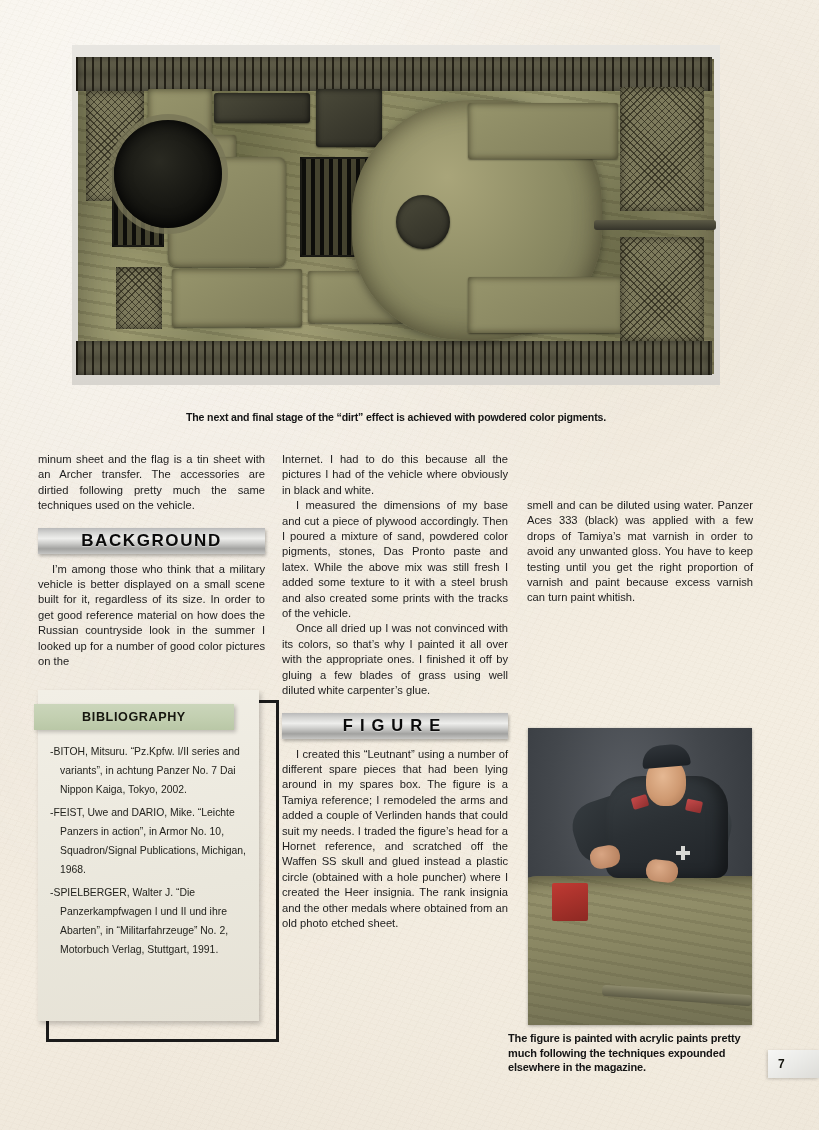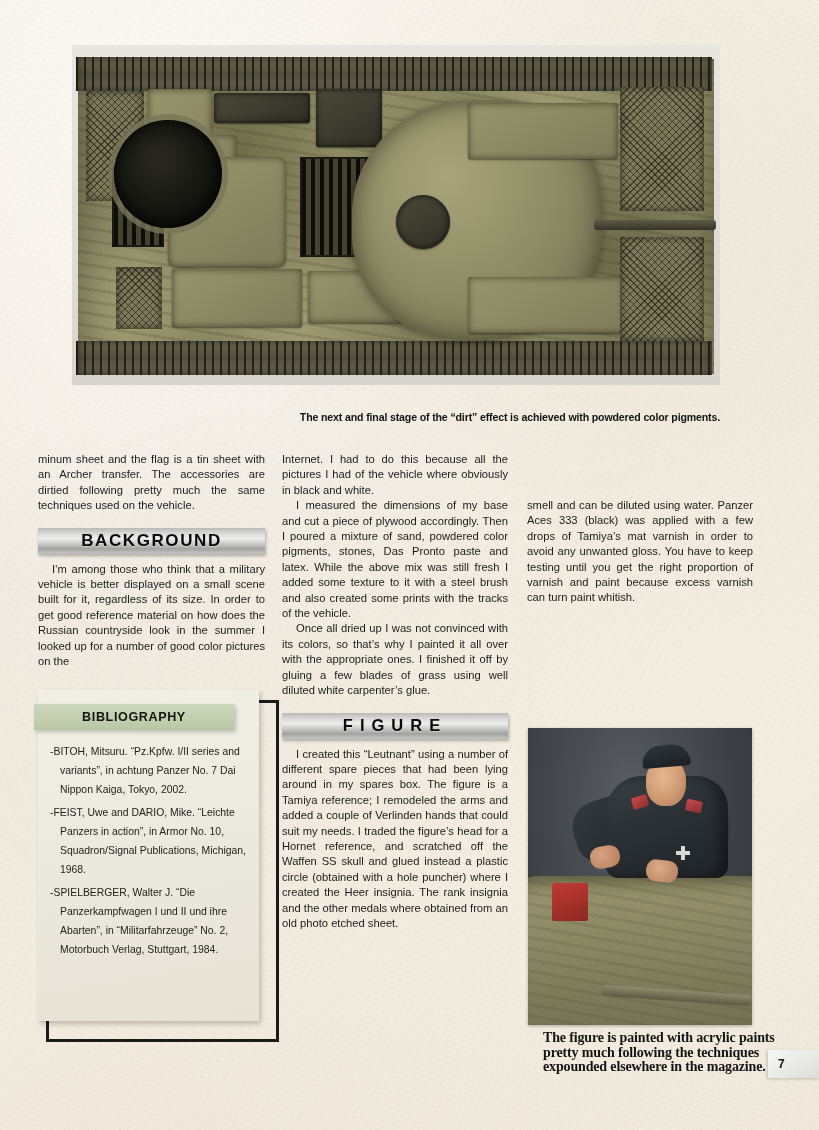--- a/index.html
+++ b/index.html
@@ -177,7 +177,7 @@
     left: 72px;
     top: 411px;
     width: 648px;
-    text-align: right;
+    text-align: center;
   }
 
   

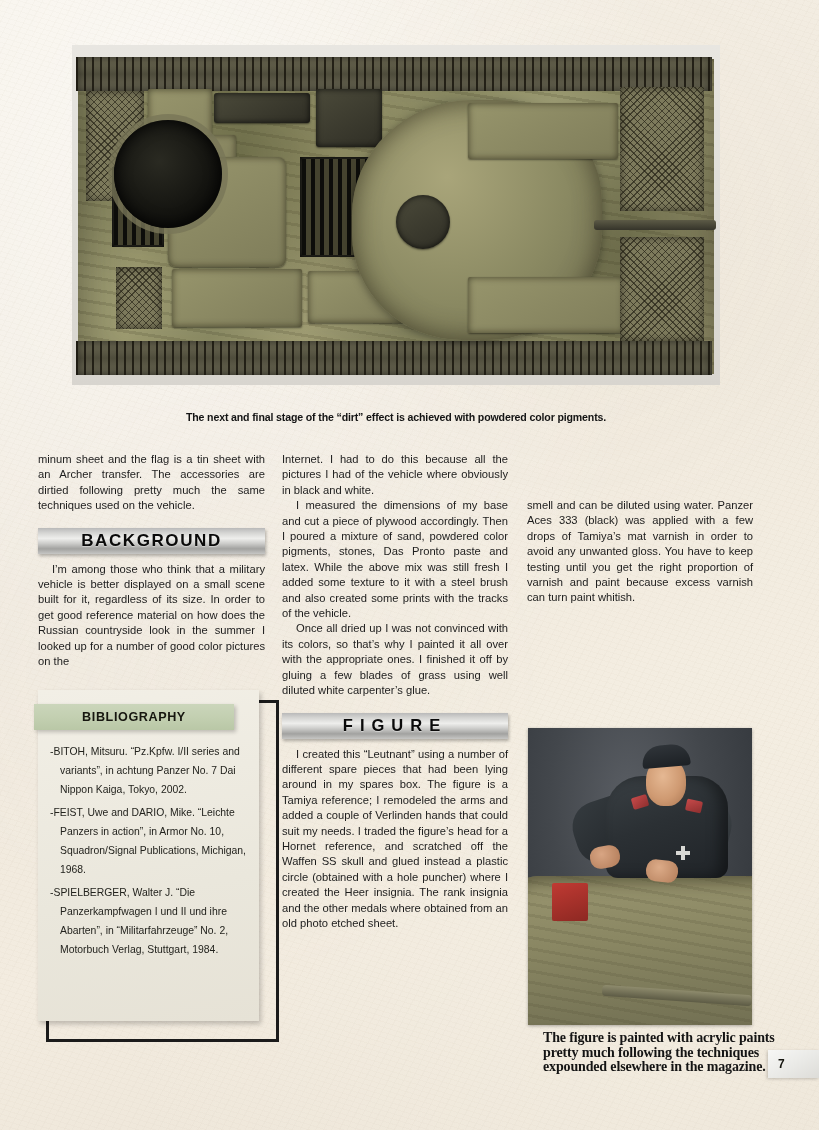--- a/index.html
+++ b/index.html
@@ -504,7 +504,7 @@
   <div id="bib-list">
     <div class="bib-entry">-BITOH, Mitsuru. “Pz.Kpfw. I/II series and variants”, in achtung Panzer No. 7 Dai Nippon Kaiga, Tokyo, 2002.</div>
     <div class="bib-entry">-FEIST, Uwe and DARIO, Mike. “Leichte Panzers in action”, in Armor No. 10, Squadron/Signal Publications, Michigan, 1968.</div>
-    <div class="bib-entry">-SPIELBERGER, Walter J. “Die Panzerkampfwagen I und II und ihre Abarten”, in “Militarfahrzeuge” No. 2, Motorbuch Verlag, Stuttgart, 1984.</div>
+    <div class="bib-entry">-SPIELBERGER, Walter J. “Die Panzerkampfwagen I und II und ihre Abarten”, in “Militarfahrzeuge” No. 2, Motorbuch Verlag, Stuttgart, 1991.</div>
   </div>
 </div>
 

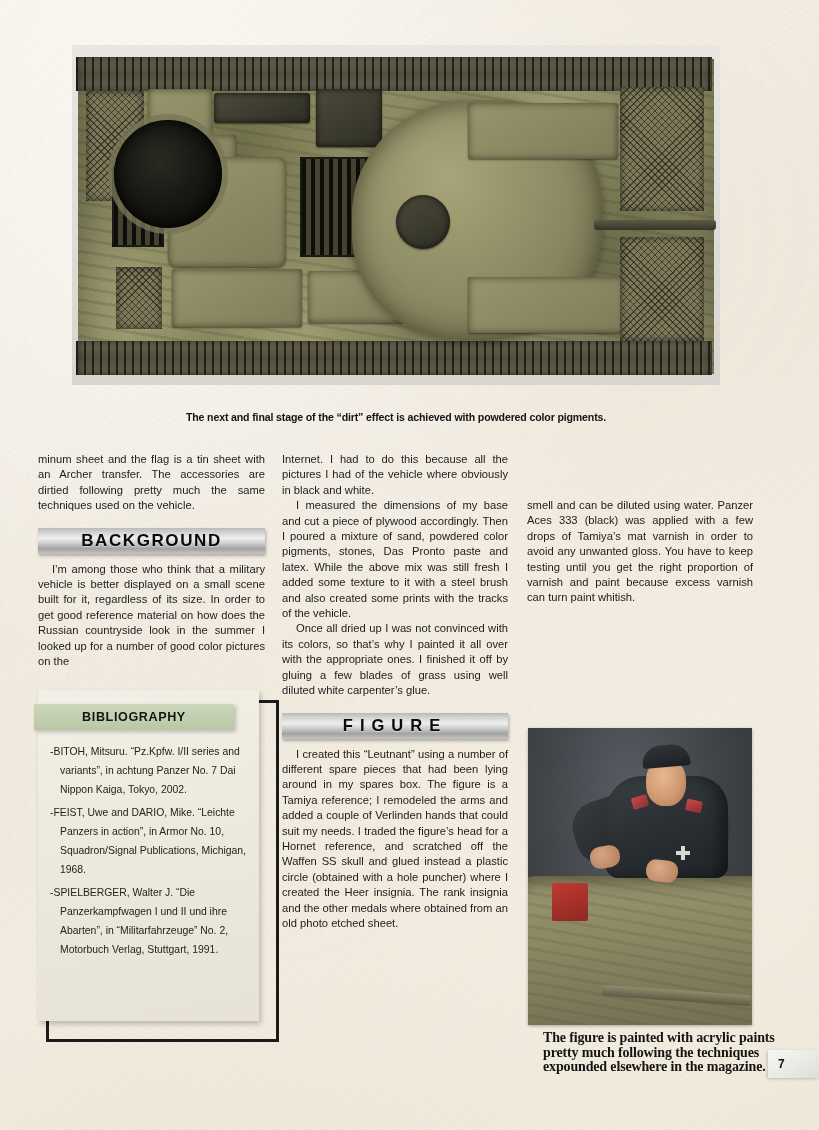--- a/index.html
+++ b/index.html
@@ -399,13 +399,12 @@
   }
   #figure-caption {
     position: absolute;
-    left: 543px;
+    left: 508px;
     top: 1031px;
     width: 235px;
-    font-size: 14px;
+    font-size: 11px;
     line-height: 14.6px;
     text-align: left;
-    font-family: Liberation Serif, serif;
   }
 
   

